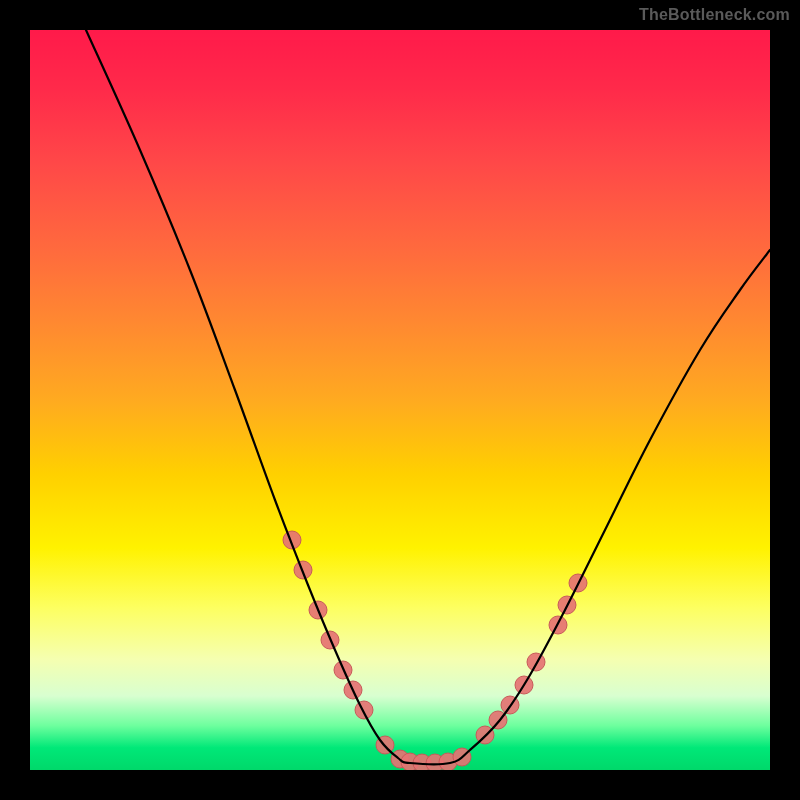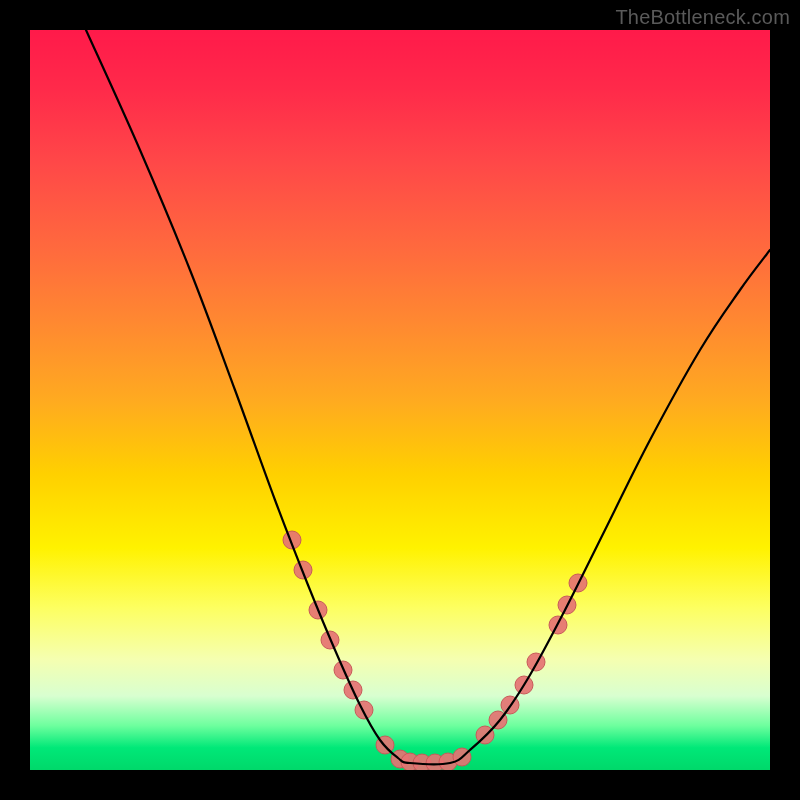--- a/index.html
+++ b/index.html
@@ -38,9 +38,9 @@
     top: 6px;
     right: 10px;
     font-family: Arial, Helvetica, sans-serif;
-    font-size: 20px;
+    font-size: 16px;
     color: #5a5a5a;
-    font-weight: 400;
+    font-weight: 700;
     letter-spacing: 0.2px;
   }
   svg.curve-layer {

